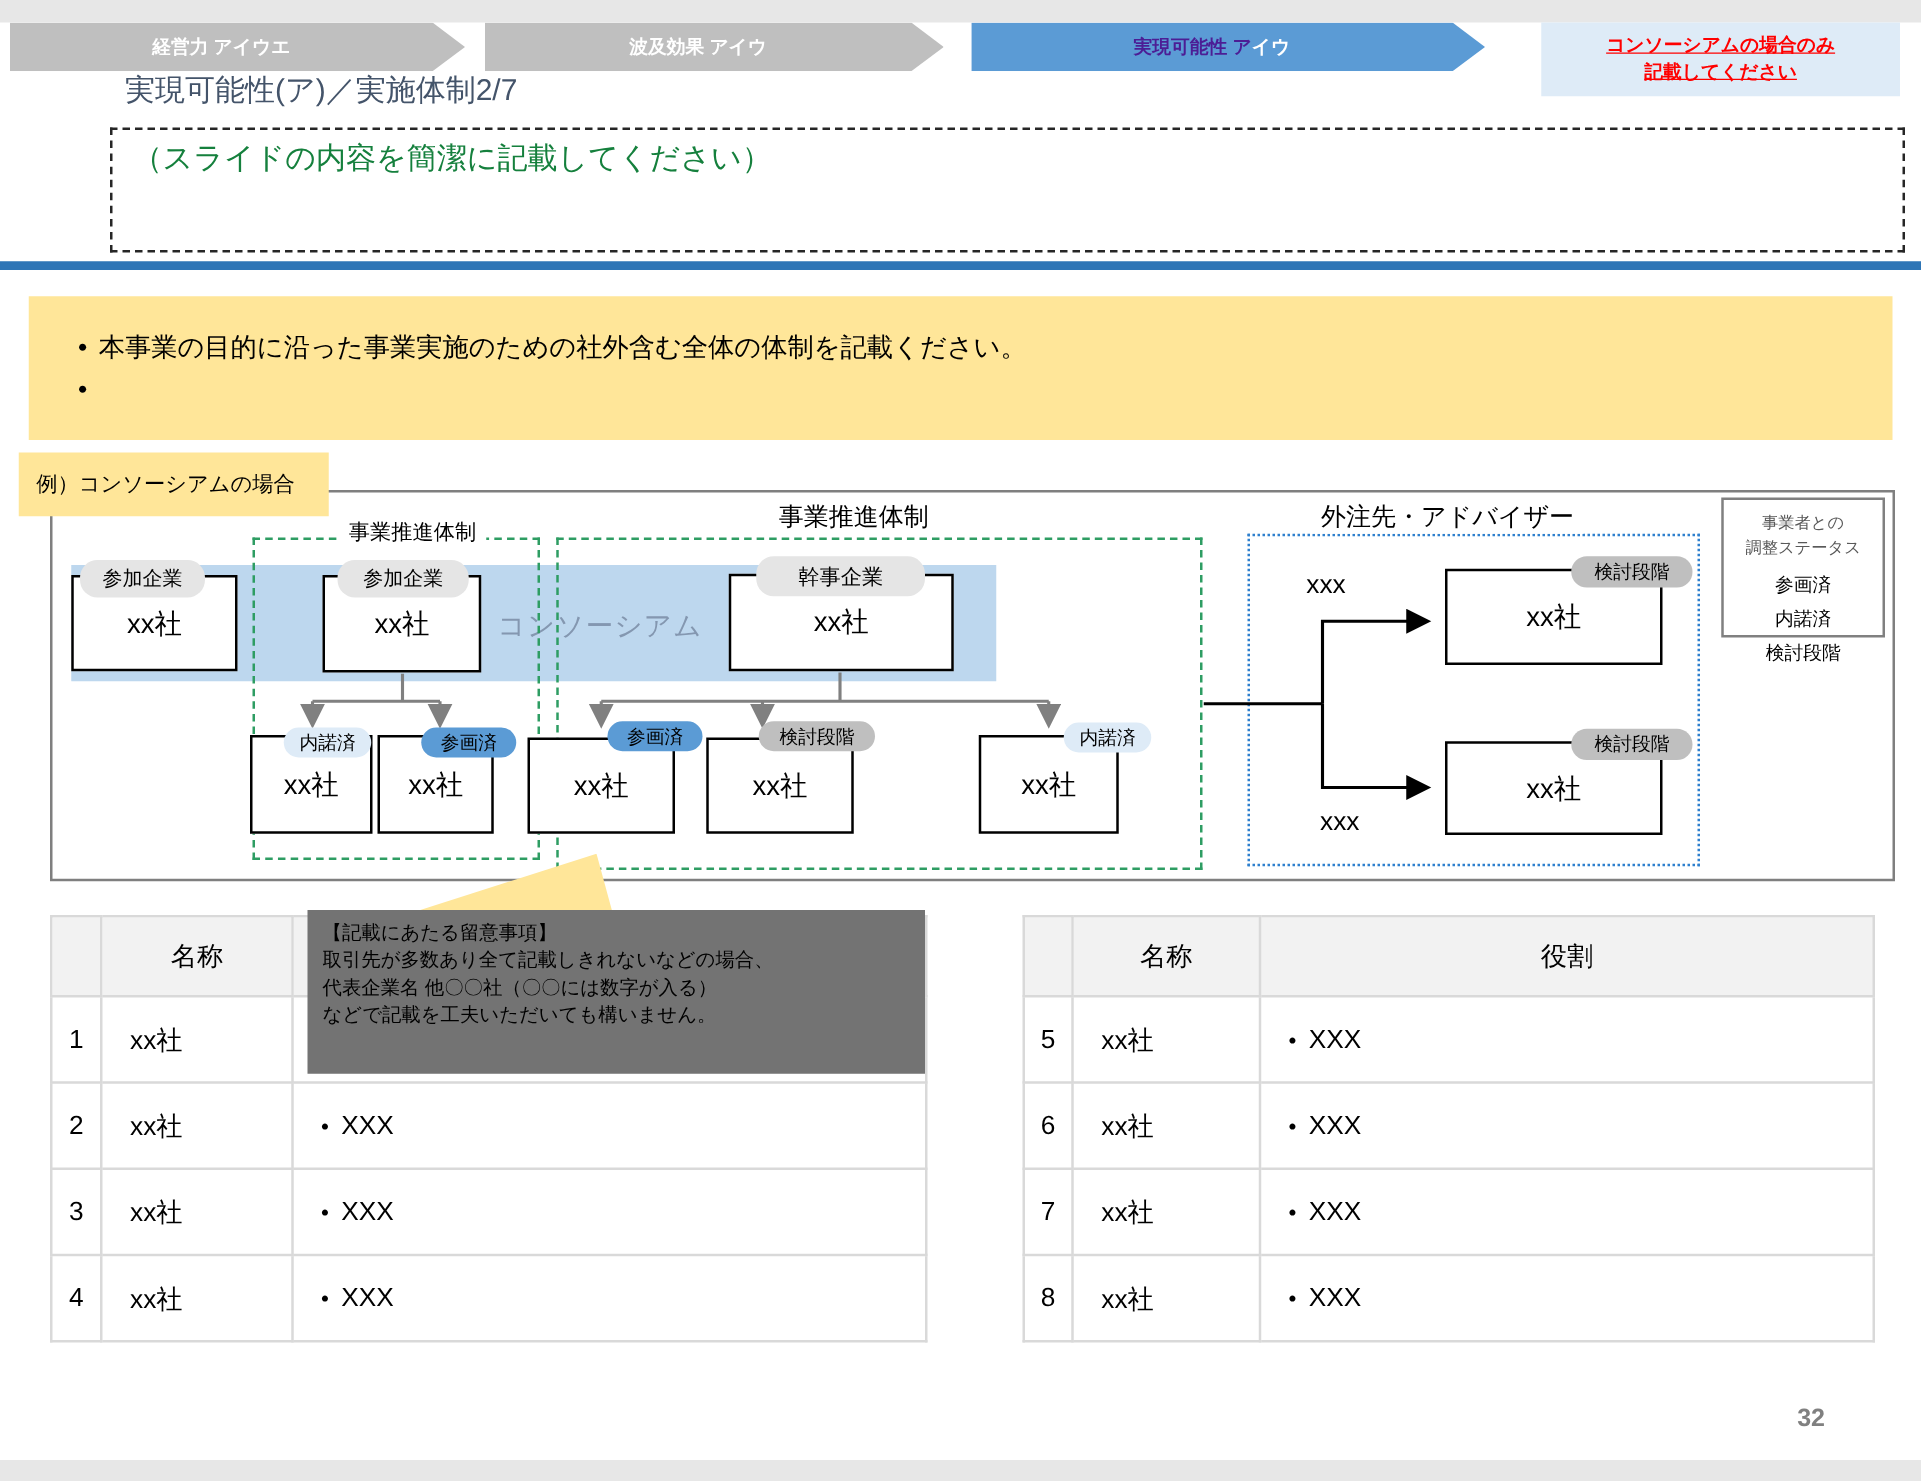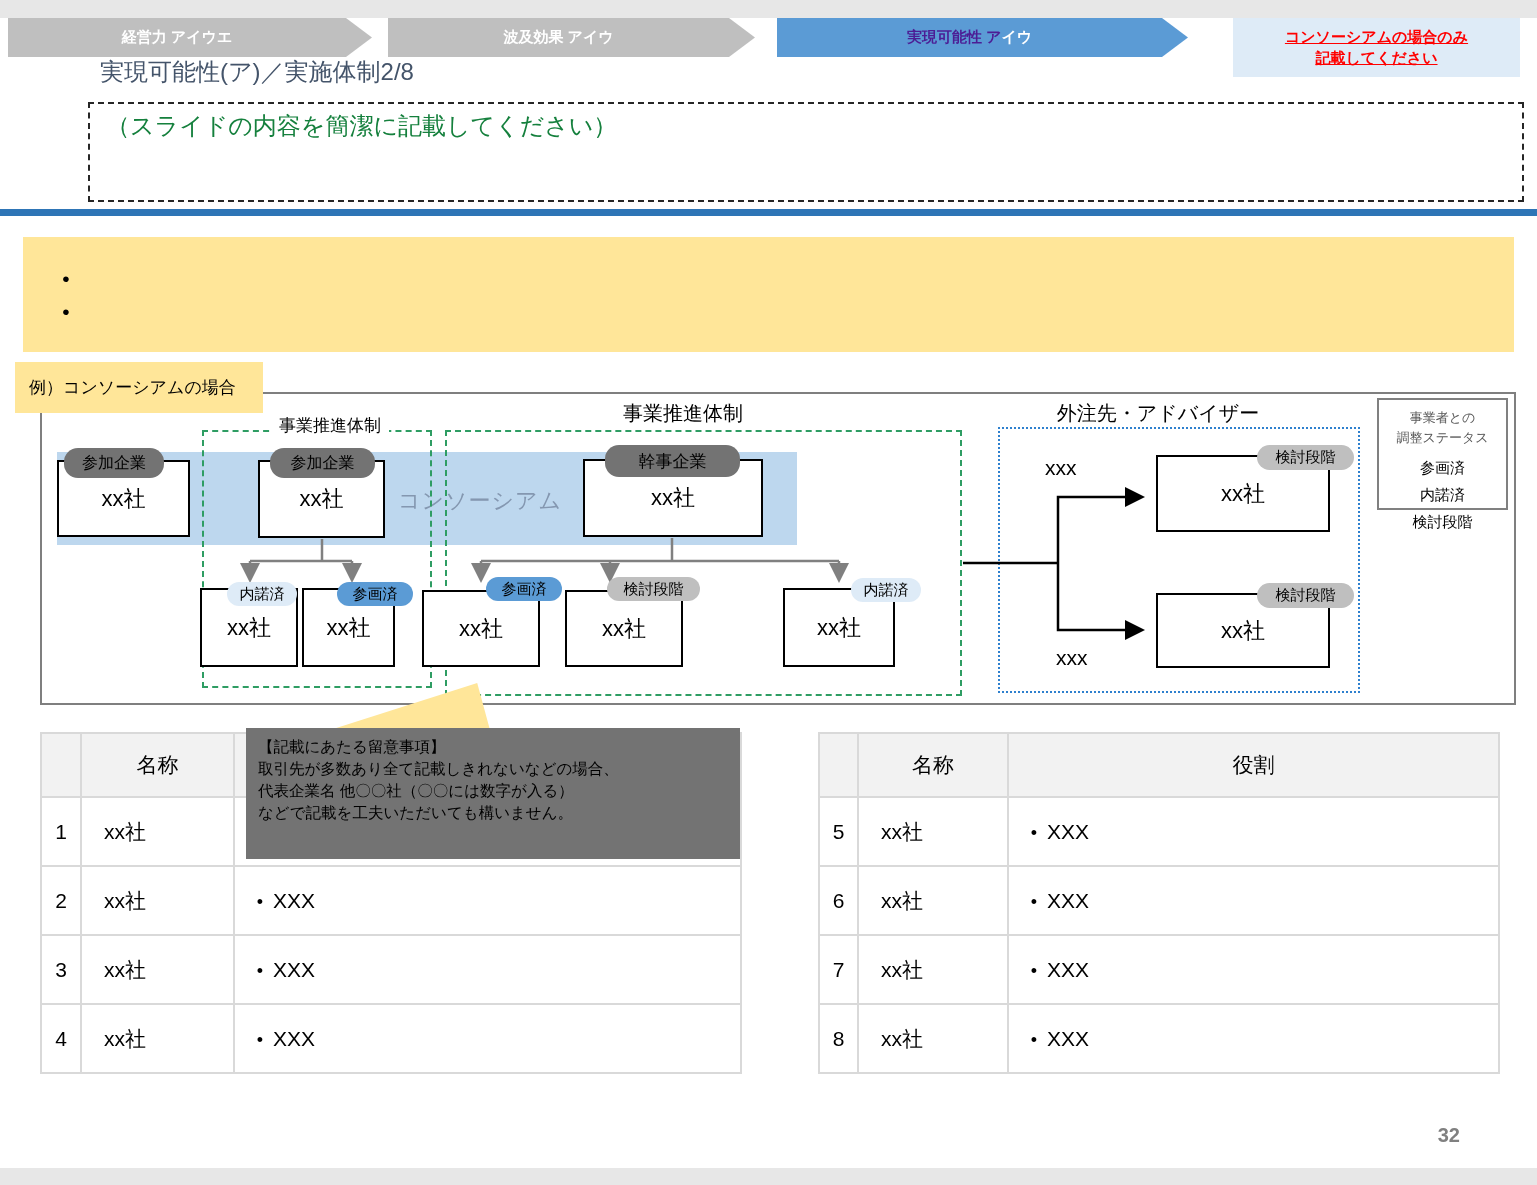--- a/index.html
+++ b/index.html
@@ -139,7 +139,7 @@
   <span>記載してください</span>
 </div>
 
-<div class="abs page-title">実現可能性(ア)／実施体制2/8</div>
+<div class="abs page-title">実現可能性(ア)／実施体制2/7</div>
 
 <div class="abs summary-box">
   <span>（スライドの内容を簡潔に記載してください）</span>

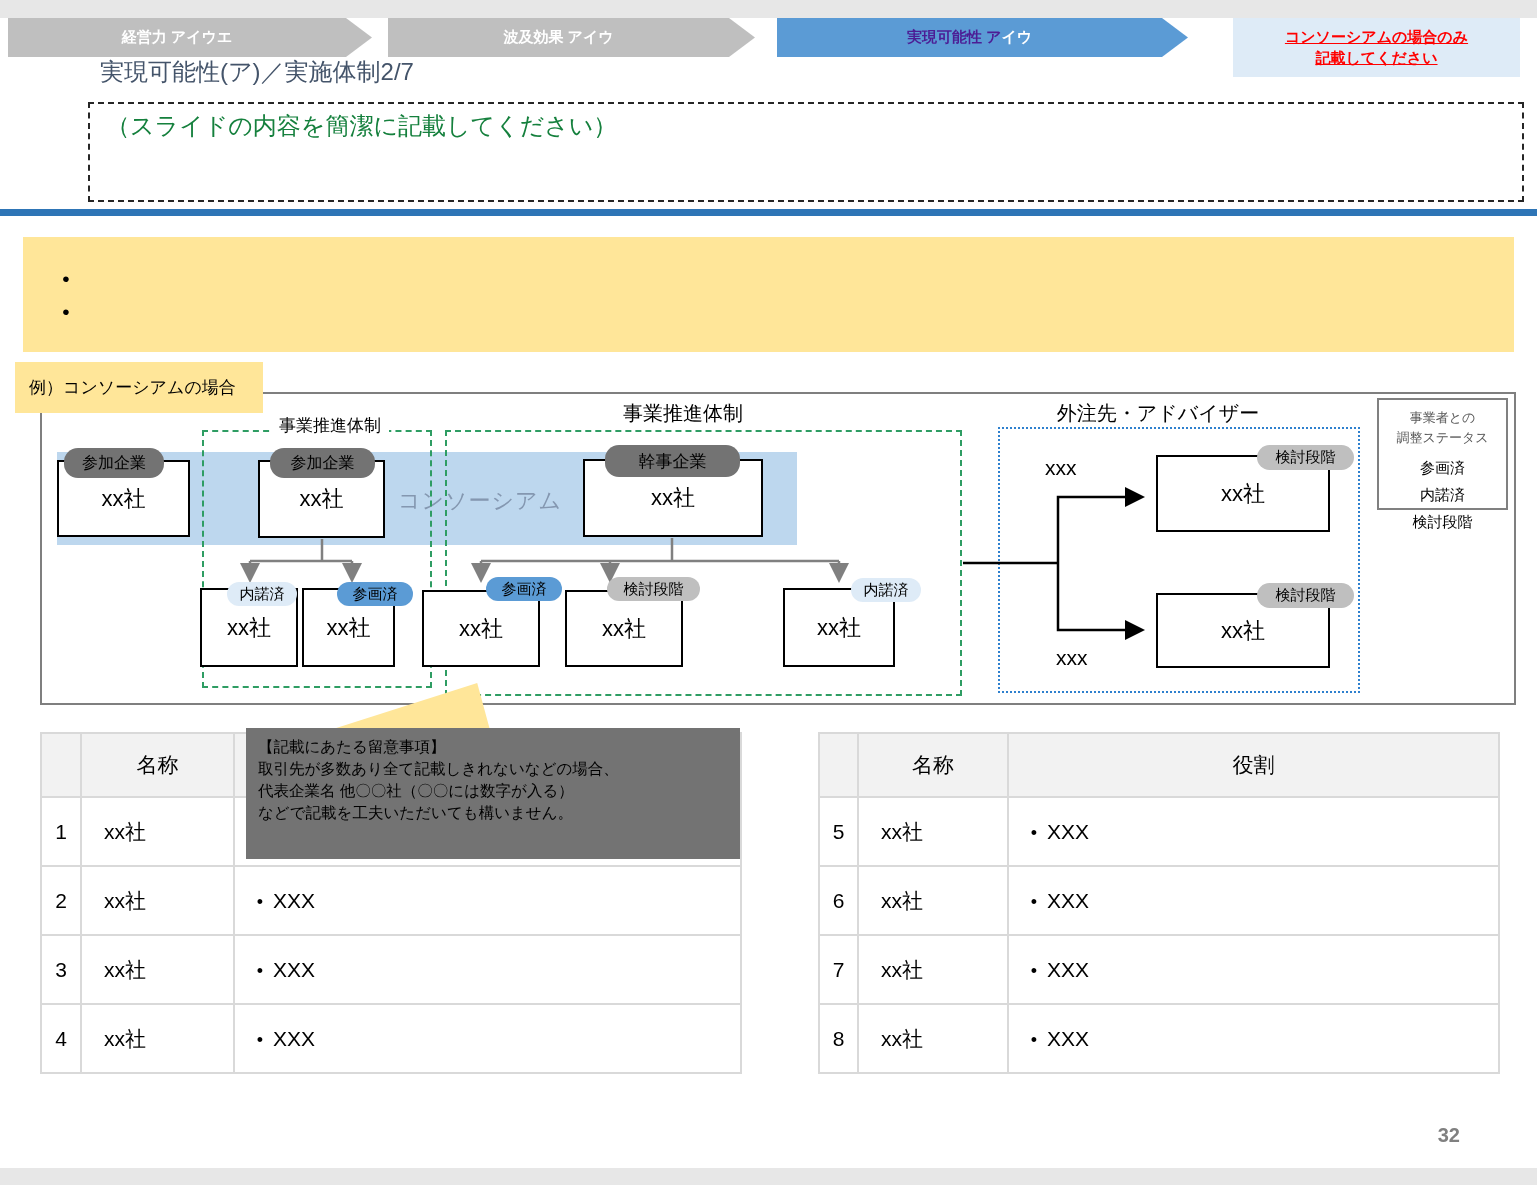--- a/index.html
+++ b/index.html
@@ -150,6 +150,7 @@
 <div class="abs notice">
   <div class="line">
     <span class="bullet">•</span>
+    <span>本事業の目的に沿った事業実施のための社外含む全体の体制を記載ください。</span>
   </div>
   <div class="line">
     <span class="bullet">•</span>

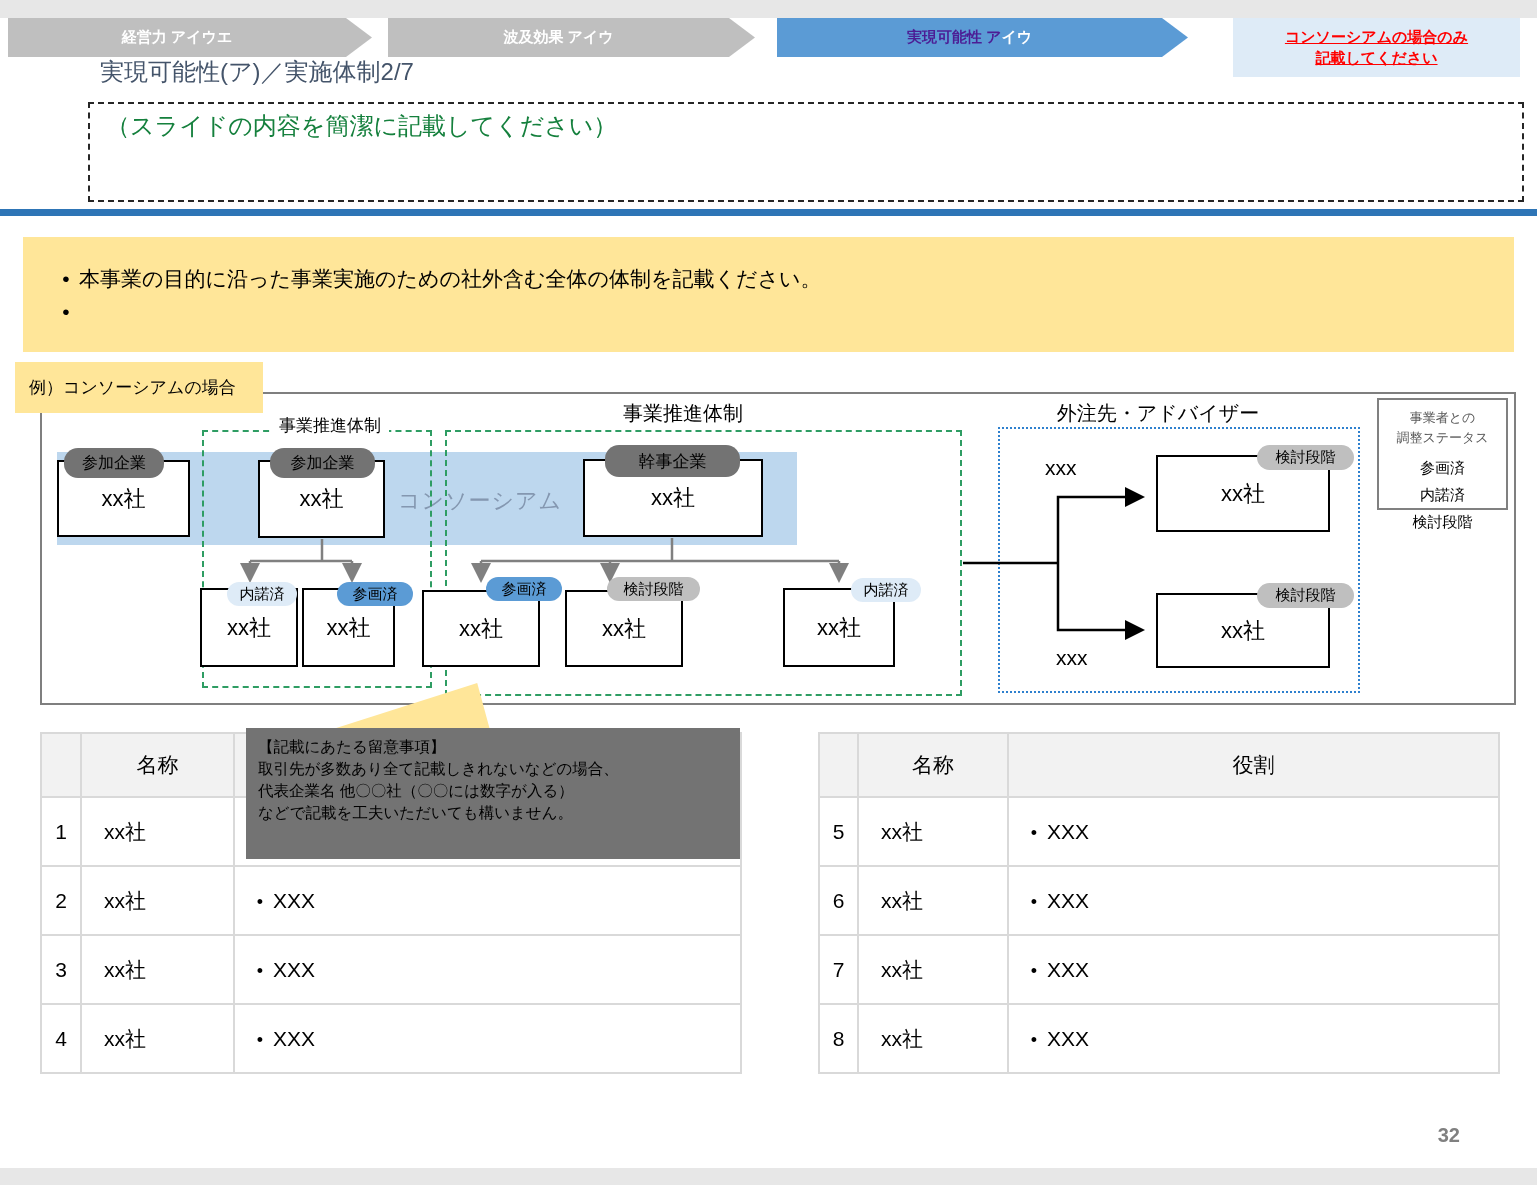--- a/index.html
+++ b/index.html
@@ -75,7 +75,7 @@
     border-radius:14px;display:flex;align-items:center;justify-content:center;
     z-index:6;font-size:15px;white-space:nowrap;
   }
-  .pill.green{background:#737373;font-size:16px;}
+  .pill.green{background:#e5e5e5;font-size:16px;}
   .pill.pblue{background:#5B9BD5;}
   .pill.plight{background:#DEEBF7;}
   .pill.pgray{background:#BFBFBF;}

